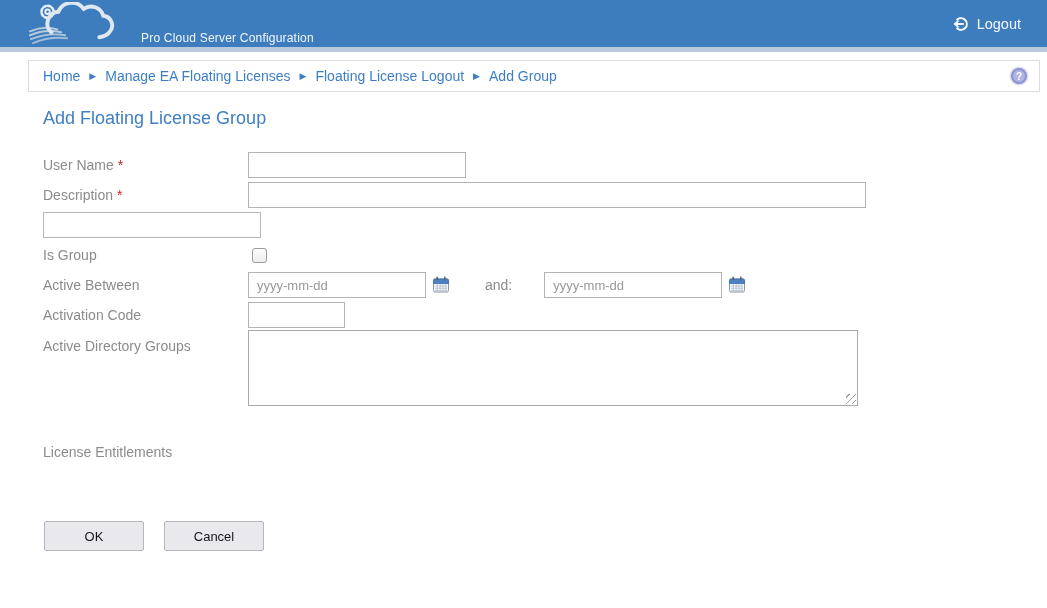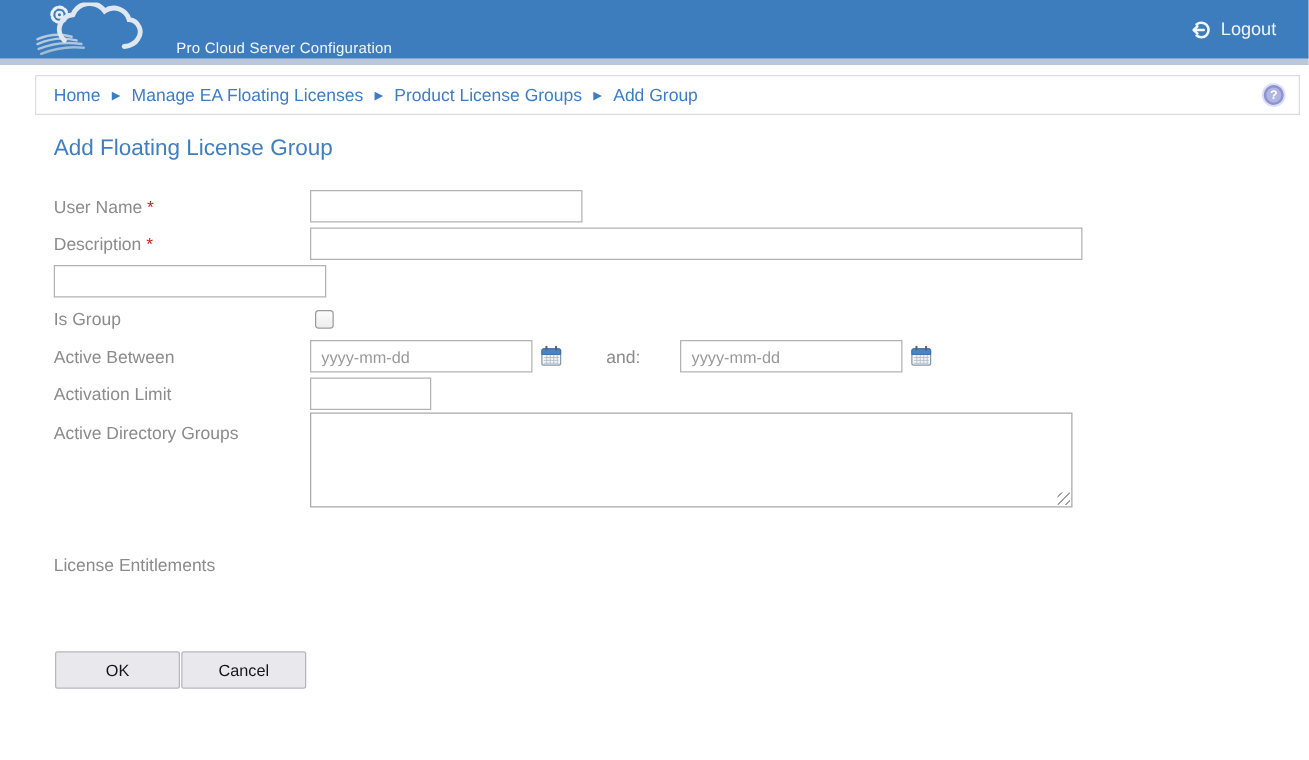--- a/index.html
+++ b/index.html
@@ -173,7 +173,7 @@
   <span class="crumb-sep">▶</span>
   <a class="crumb">Manage EA Floating Licenses</a>
   <span class="crumb-sep">▶</span>
-  <a class="crumb">Product License Groups</a>
+  <a class="crumb">Floating License Logout</a>
   <span class="crumb-sep">▶</span>
   <a class="crumb">Add Group</a>
   <span class="help">?</span>

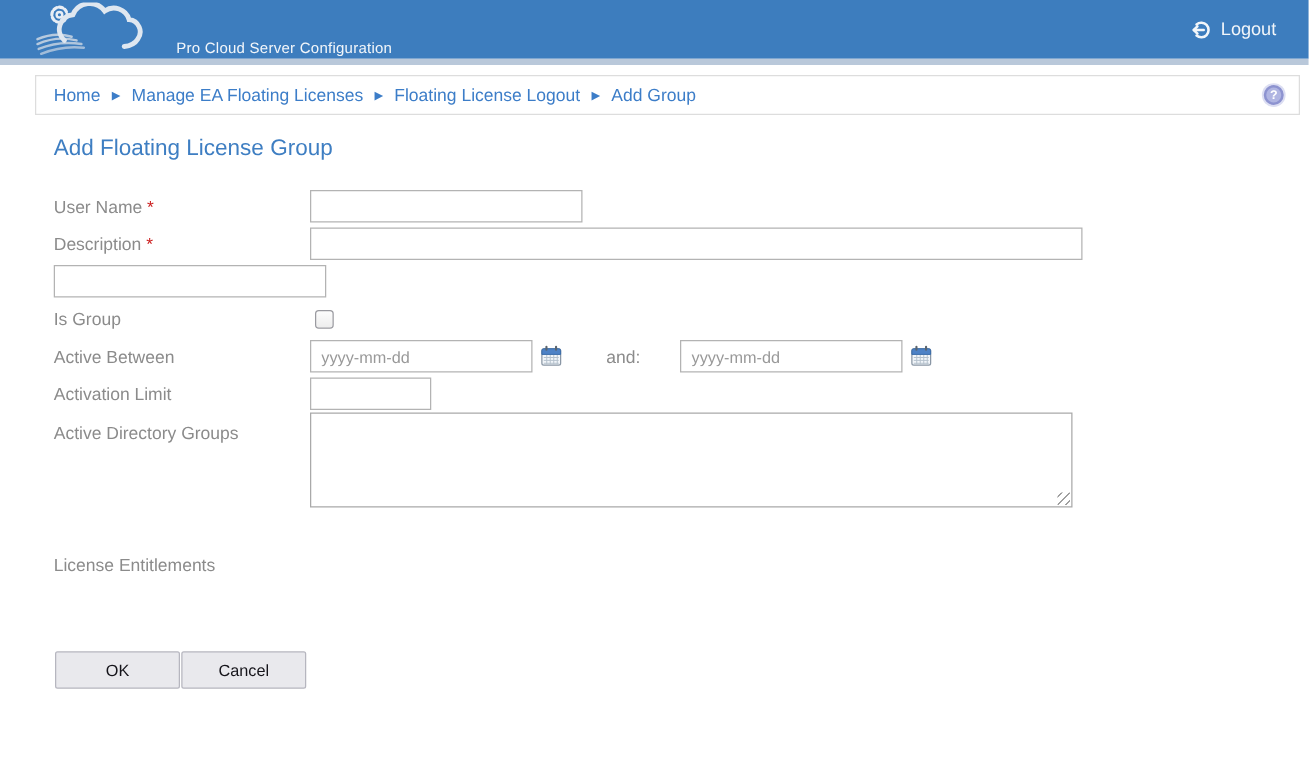--- a/index.html
+++ b/index.html
@@ -239,7 +239,7 @@
     </div>
 
     <div class="row">
-      <div class="lbl">Activation Limit</div>
+      <div class="lbl">Activation Code</div>
       <input class="txt w97" type="text" style="">
     </div>
 

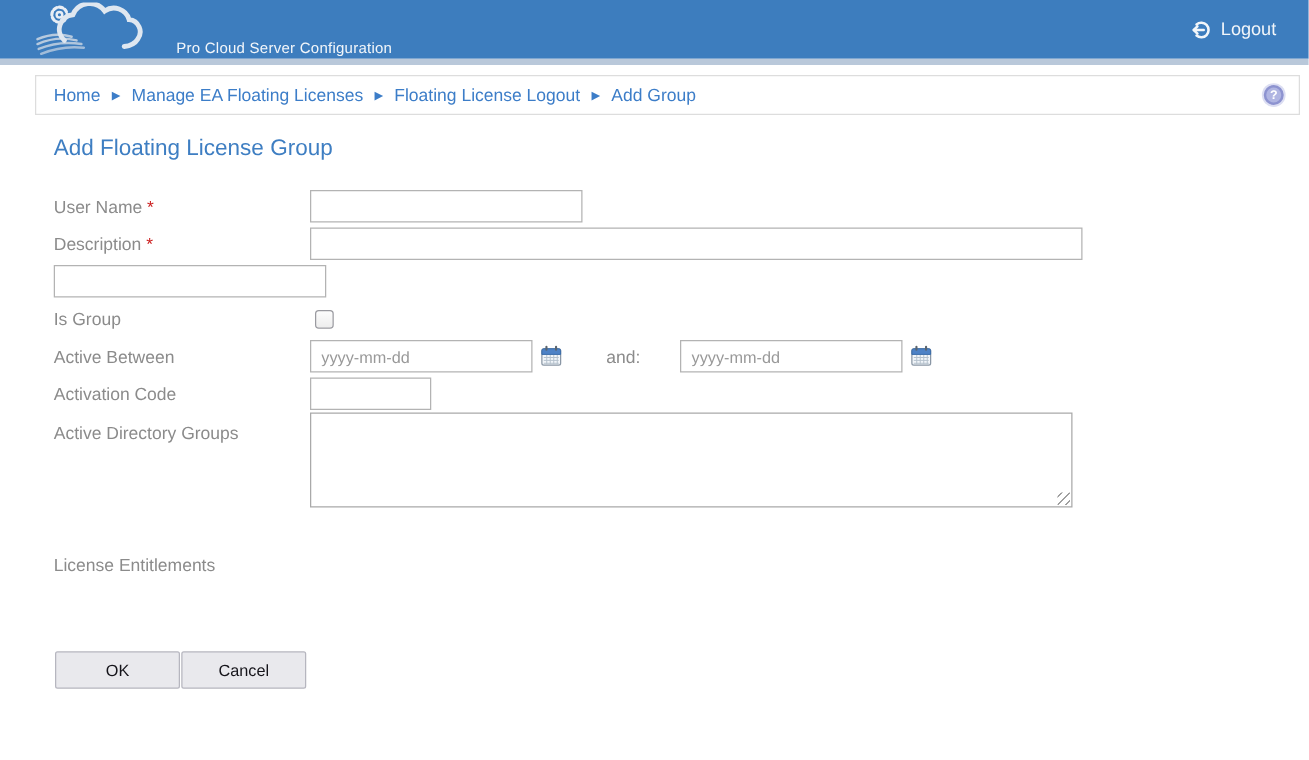--- a/index.html
+++ b/index.html
@@ -128,7 +128,7 @@
   }
 
   
-  .actions { margin-top: 55px; display: flex; gap: 1px; margin-left: 1px; }
+  .actions { margin-top: 55px; display: flex; gap: 20px; margin-left: 1px; }
   .btn {
     width: 100px; height: 30px;
     background: var(--button-bg, #e9e9ed);

